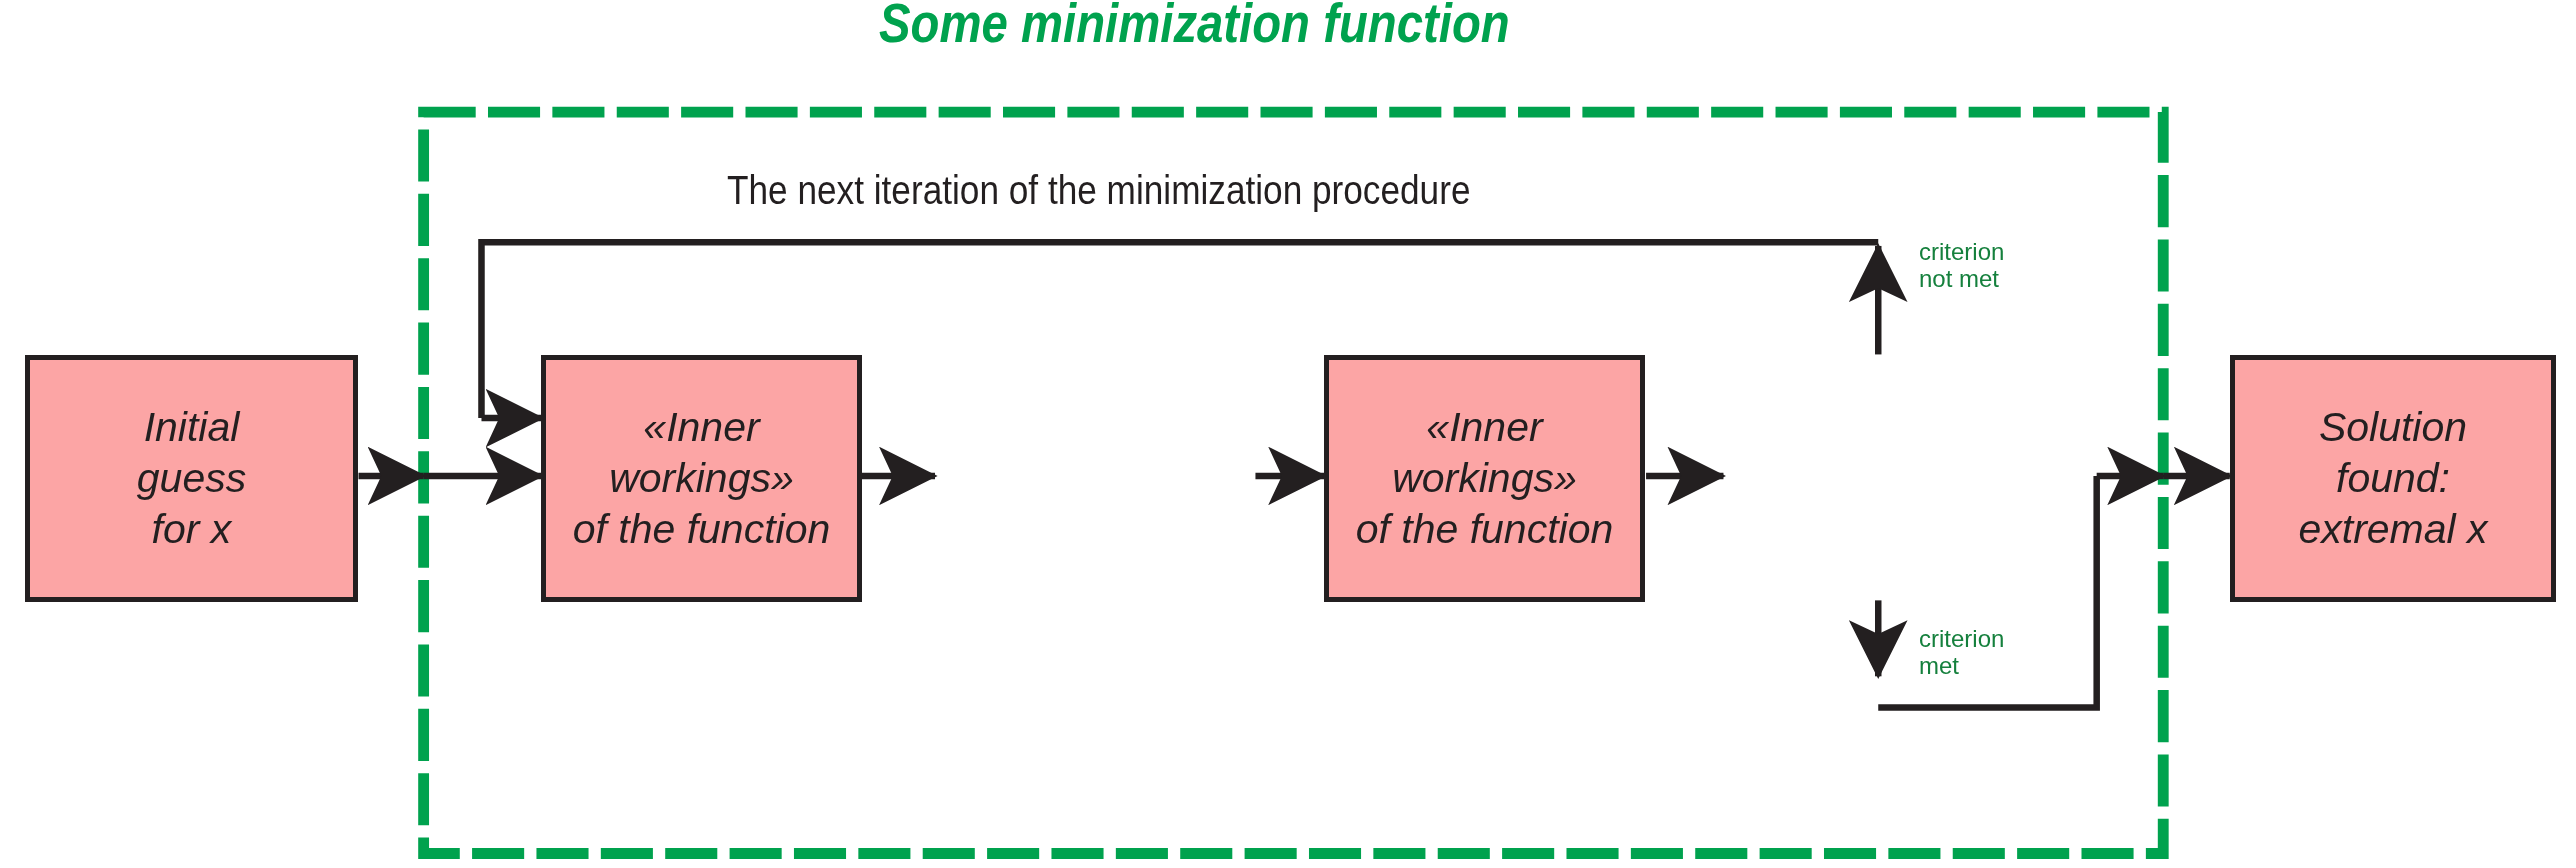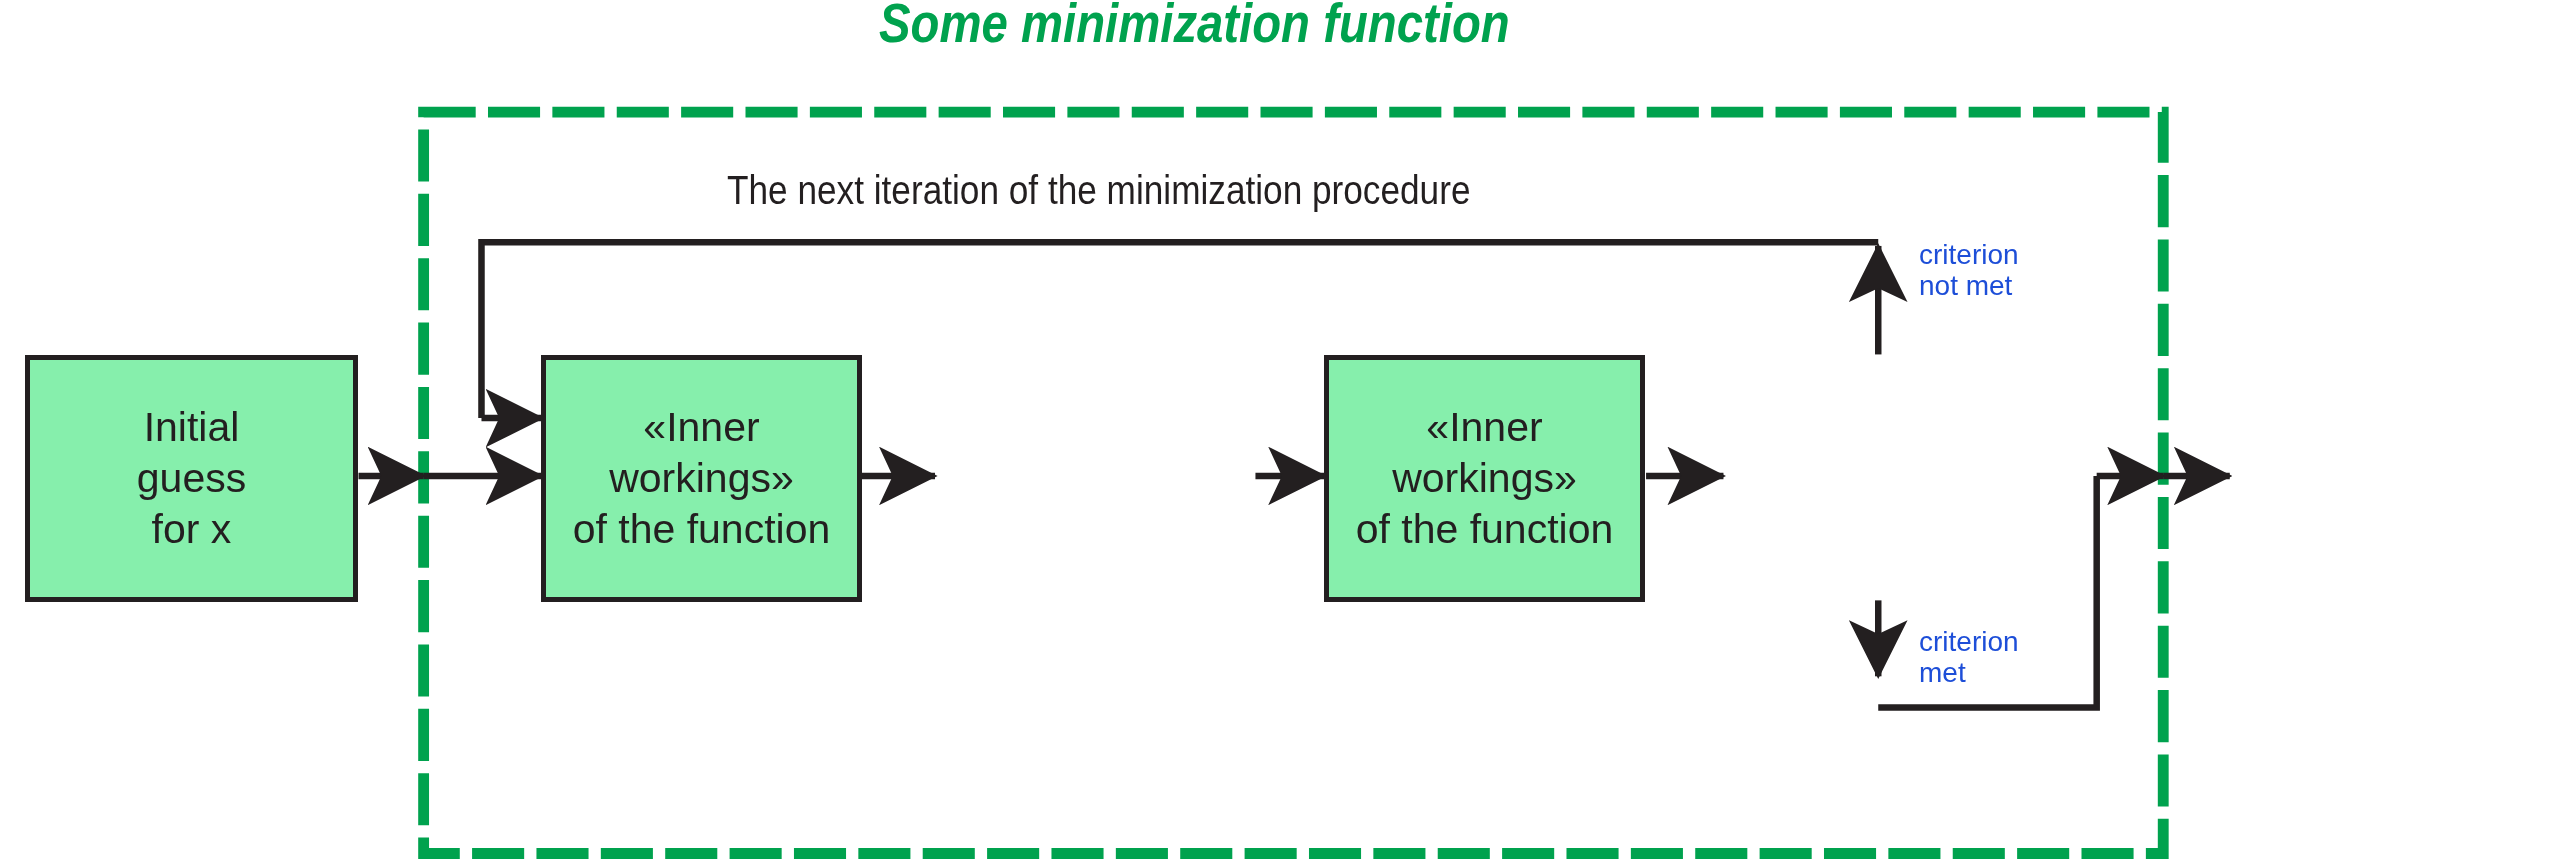--- a/index.html
+++ b/index.html
@@ -62,9 +62,9 @@
   .edge-label {
     position: absolute;
     font-family: "Liberation Sans", sans-serif;
-    font-size: 28px;
+    font-size: 24px;
     line-height: 1.12;
-    color: #1d4ed8;
+    color: #15803d;
     white-space: pre-line;
     text-align: left;
   }

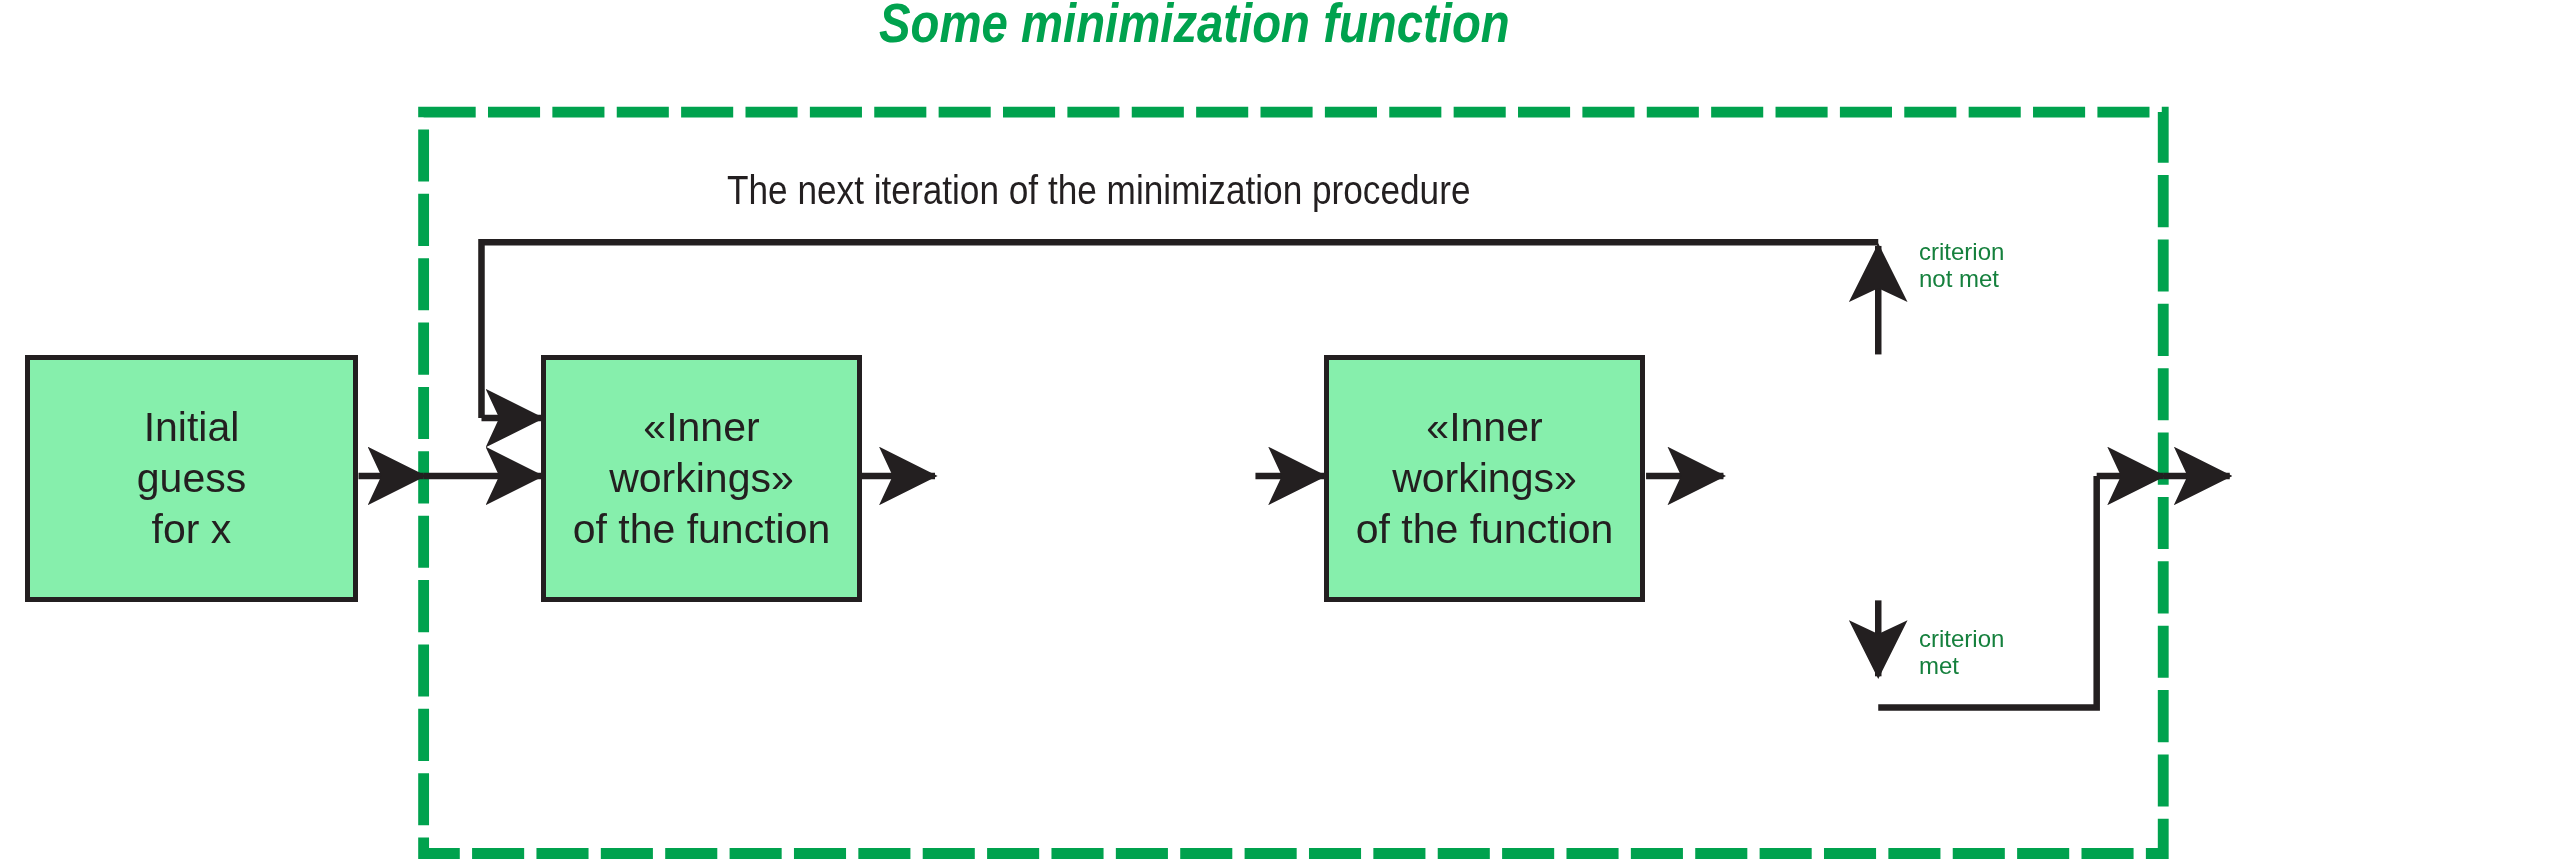--- a/index.html
+++ b/index.html
@@ -28,7 +28,7 @@
     position: absolute;
     box-sizing: border-box;
     border: 5.8px solid #231f20;
-    background: #86efac;
+    background: #fca5a5;
     display: flex;
     align-items: center;
     justify-content: center;
@@ -38,6 +38,7 @@
     font-size: 41px;
     line-height: 1.24;
     white-space: pre-line;
+    font-style: italic;
   }
   .title-text {
     position: absolute;

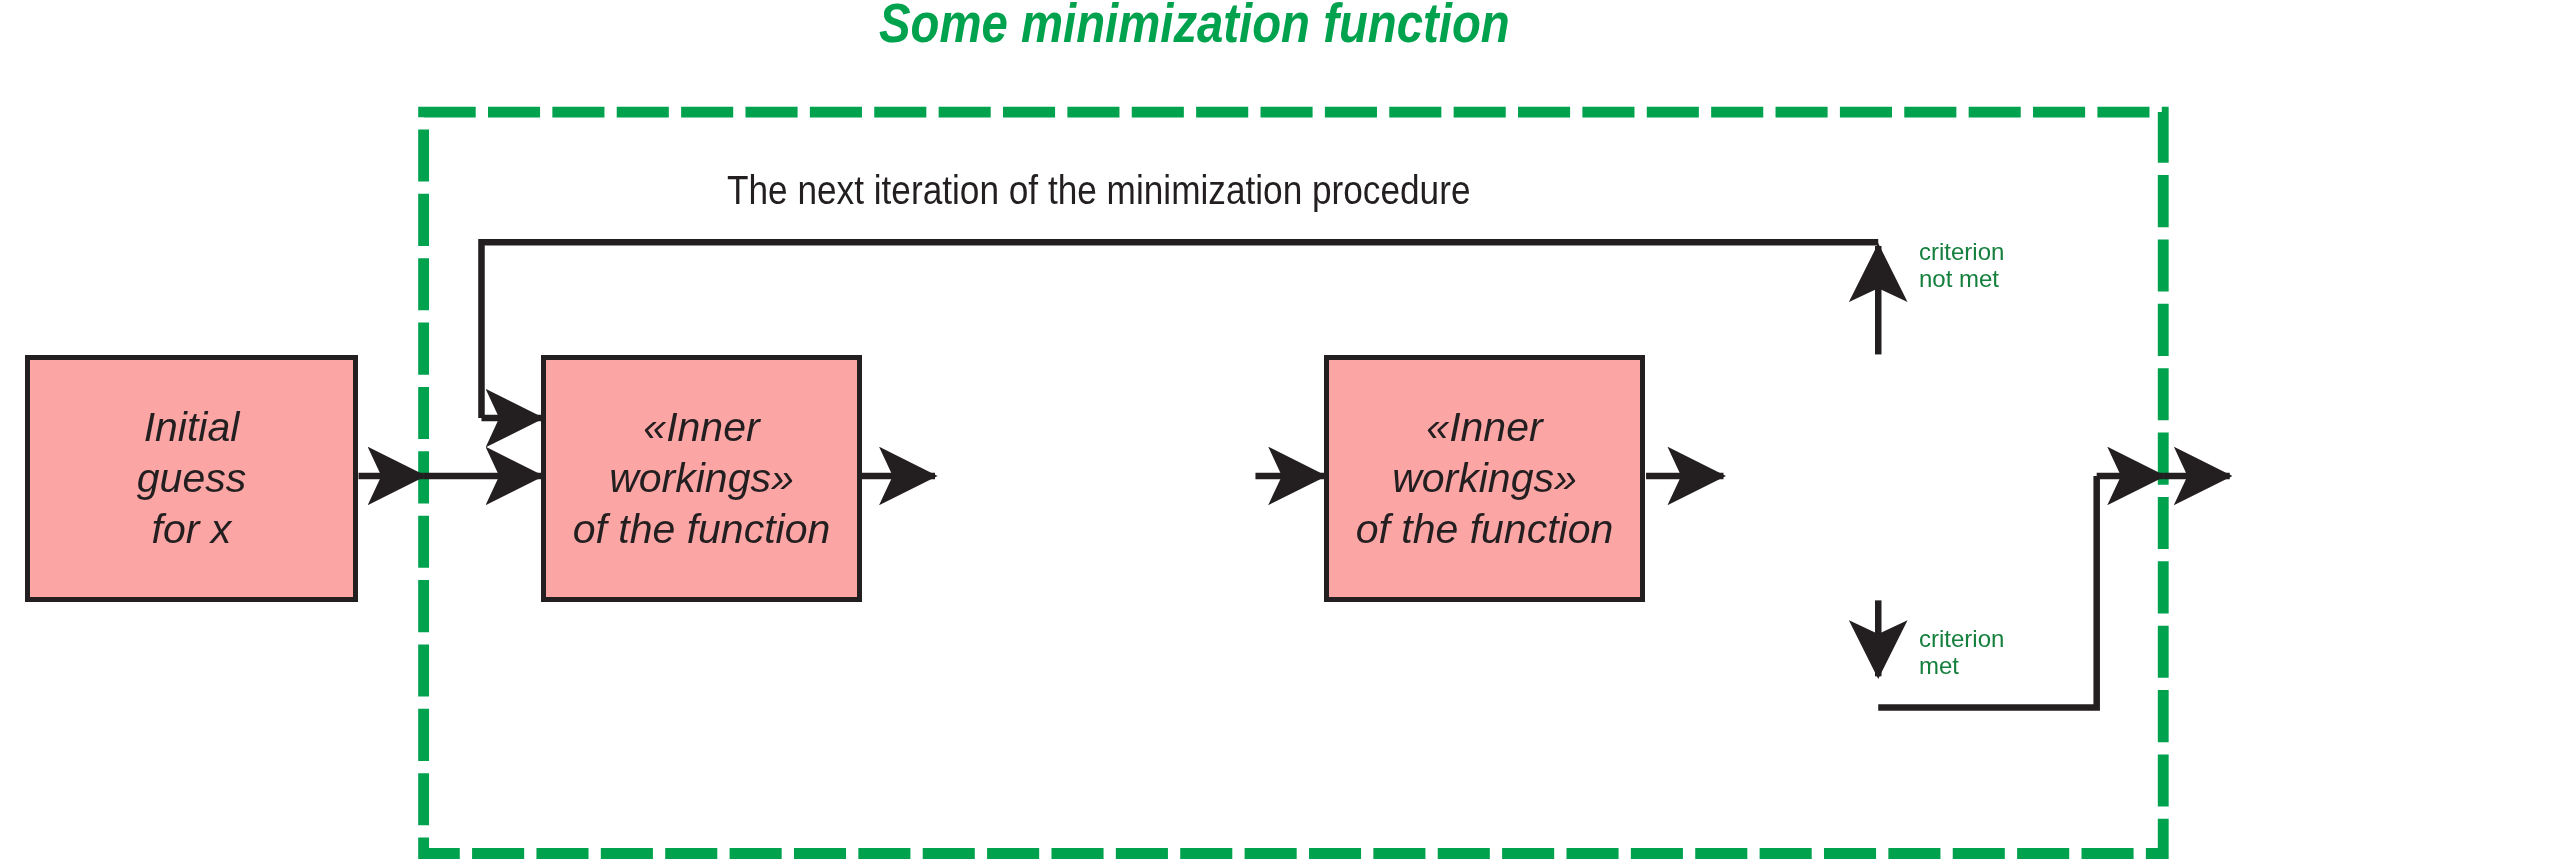--- a/index.html
+++ b/index.html
@@ -139,6 +139,9 @@
 of the function</div>
 
 
+  <div class="node-box" style="left:2230px; top:355px; width:326px; height:247px;">Solution
+found:
+extremal x</div>
 
 </div>
 

